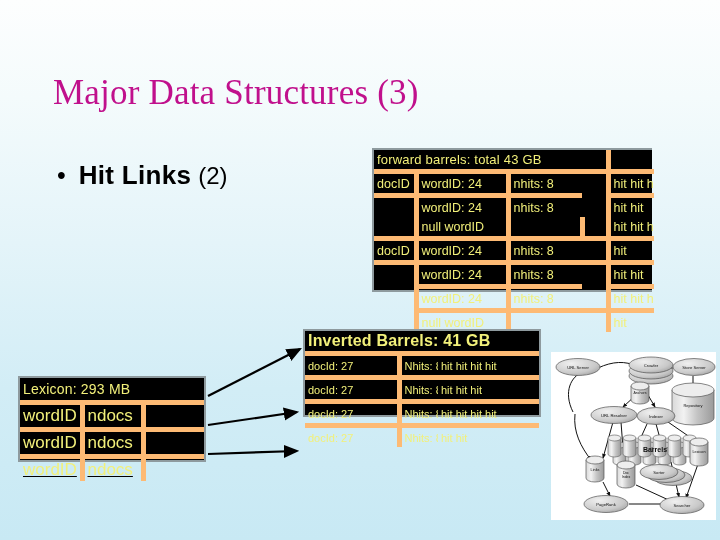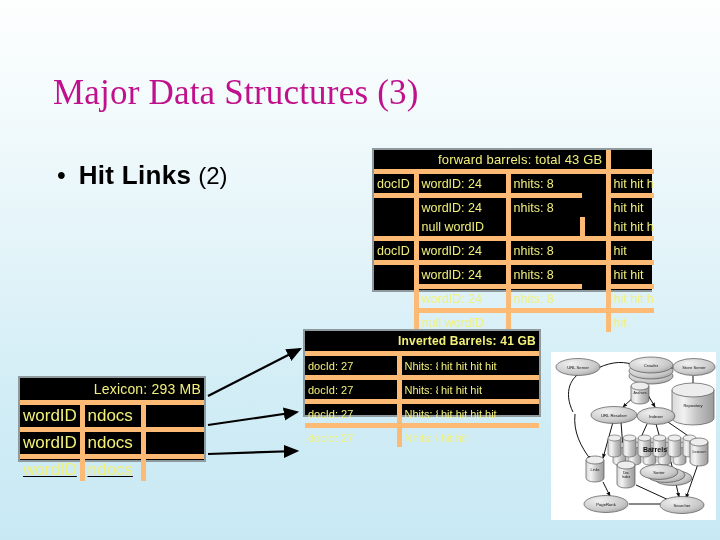--- a/index.html
+++ b/index.html
@@ -86,7 +86,7 @@
     vertical-align: middle;
   }
   .blk td.cap {
-    text-align: right;
+    text-align: left;
     font-size: 13px;
     letter-spacing: 0.2px;
     border-left: none;

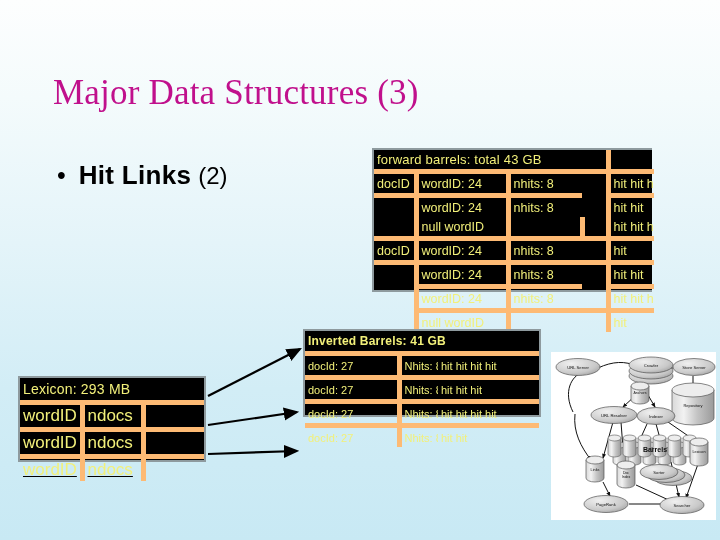--- a/index.html
+++ b/index.html
@@ -116,7 +116,7 @@
     height: 88px;
   }
   #inv td { font-size: 11px; height: 17px; }
-  #inv td.cap { font-size: 12px; font-weight: bold; height: 18px; }
+  #inv td.cap { font-size: 16px; font-weight: bold; height: 18px; }
 
   
   #lex {

